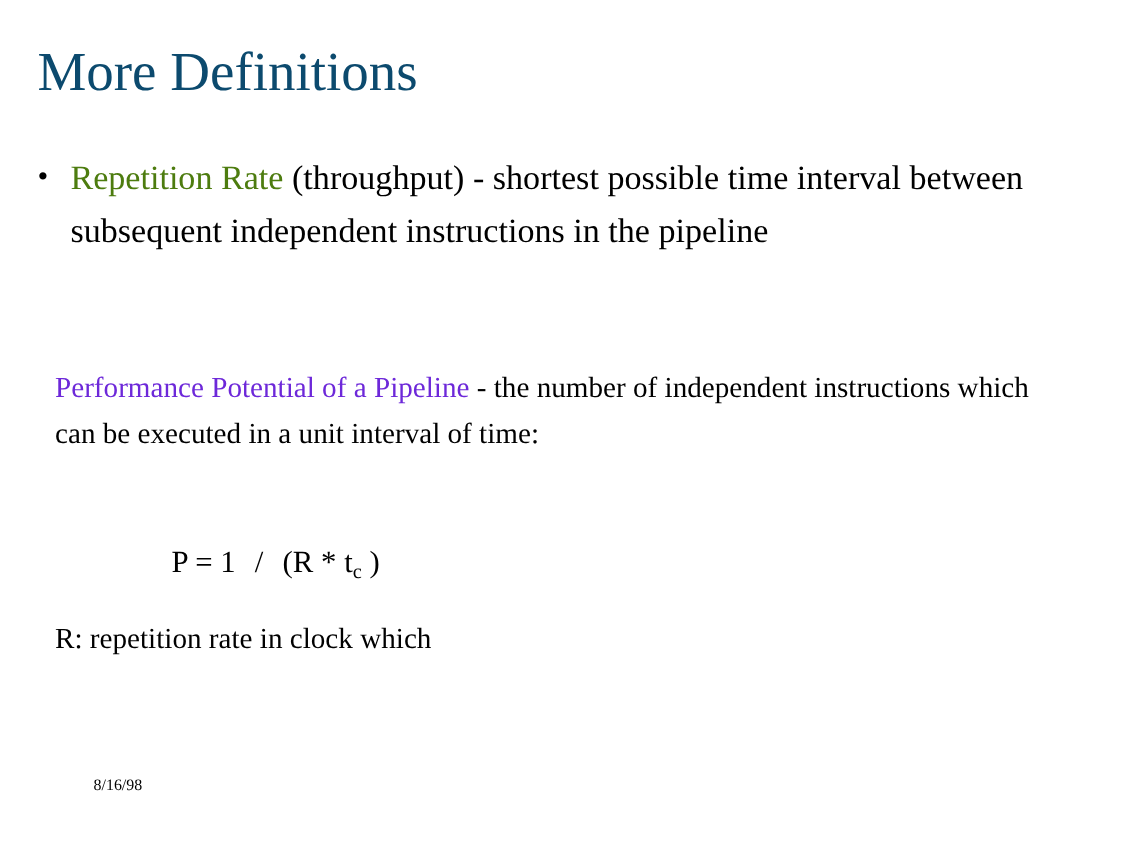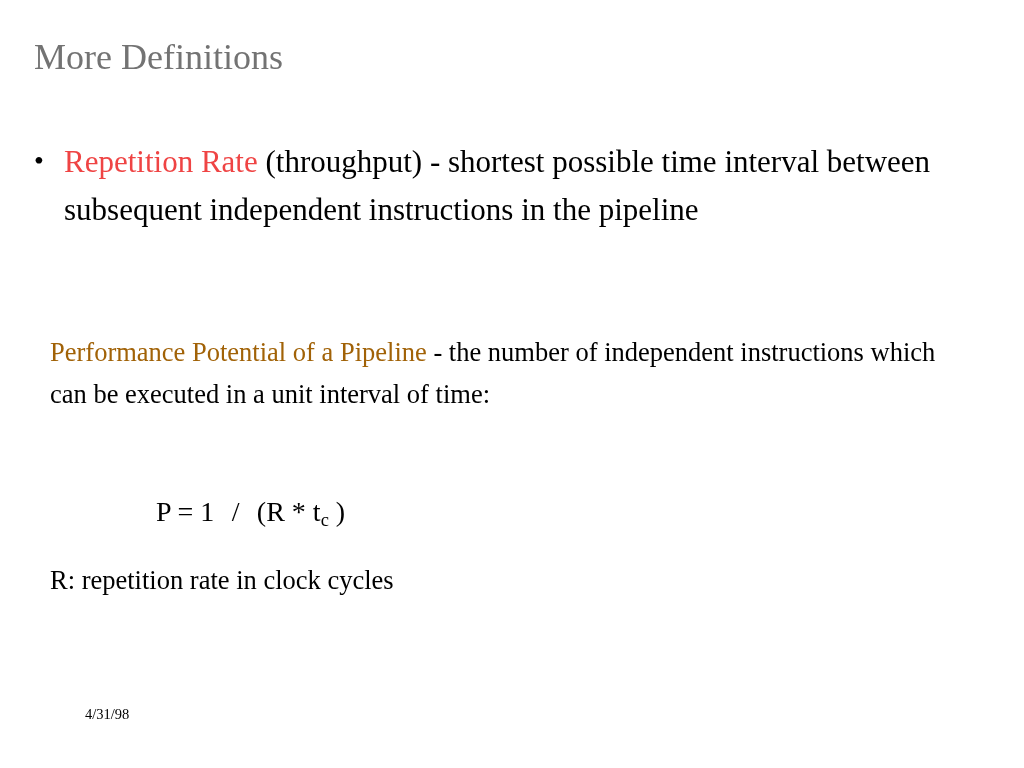--- a/index.html
+++ b/index.html
@@ -20,9 +20,9 @@
     position: absolute;
     left: 34px;
     top: 38px;
-    font-size: 36px;
+    font-size: 50px;
     line-height: 1.1;
-    color: #737373;
+    color: #0c4a6e;
     white-space: nowrap;
     text-align: right;
   }

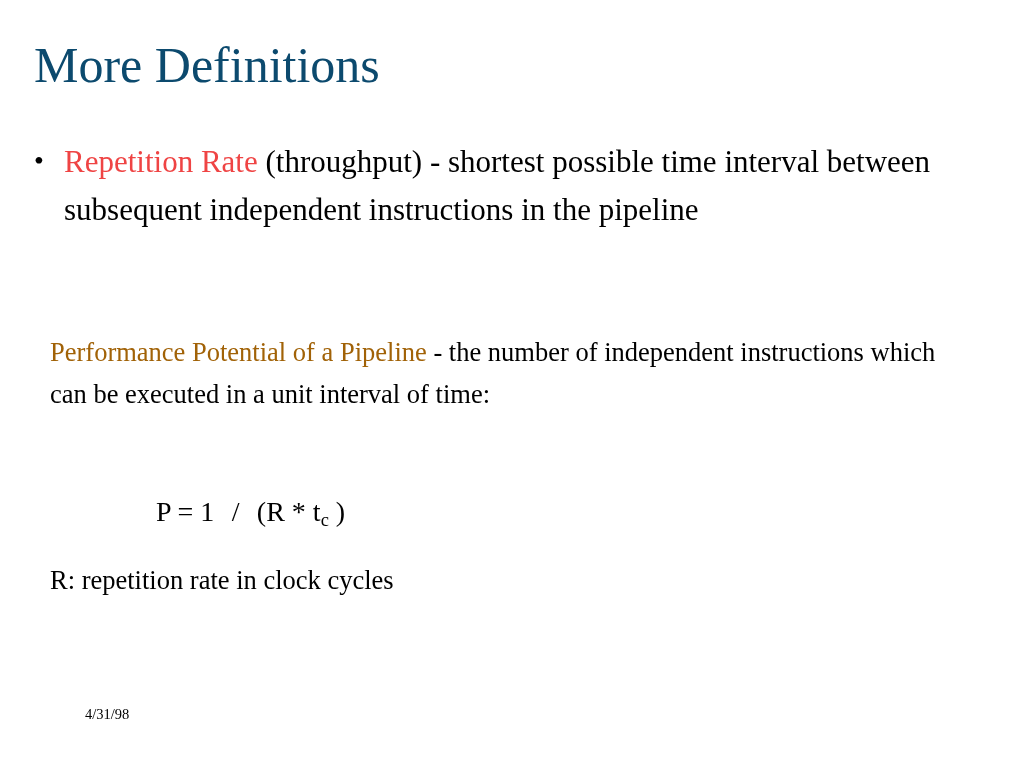--- a/index.html
+++ b/index.html
@@ -48,7 +48,7 @@
     flex: 1 1 auto;
   }
   .accent-blue {
-    color: #ef4444;
+    color: #4d7c0f;
   }
   .accent-red {
     color: #a16207;

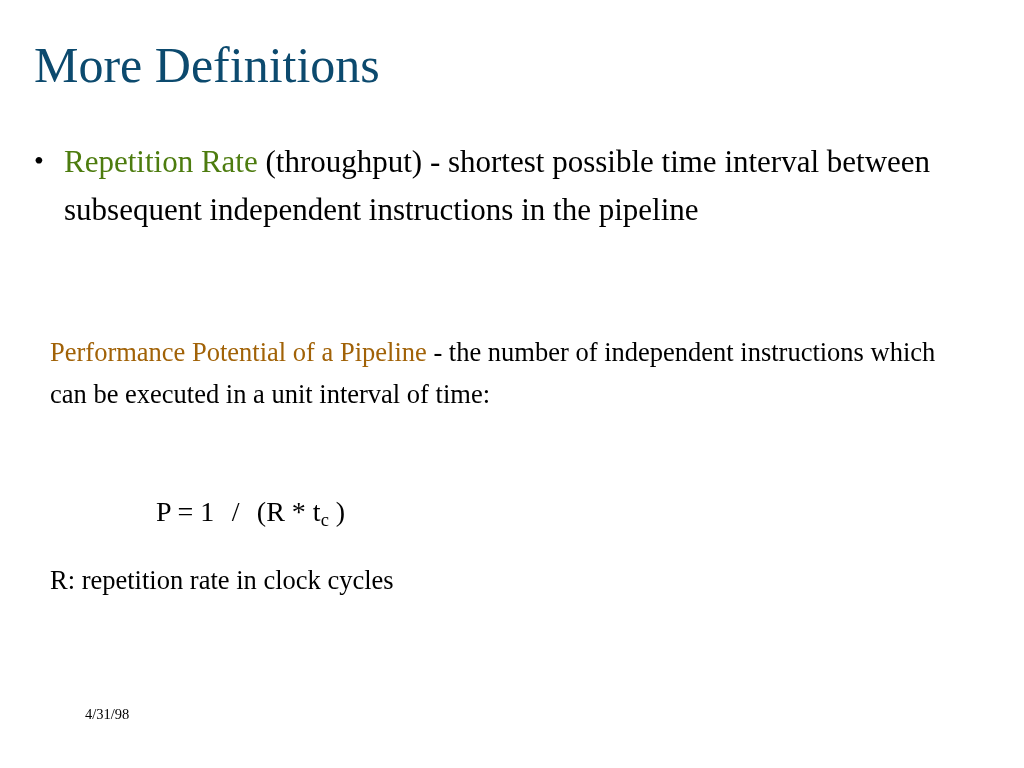--- a/index.html
+++ b/index.html
@@ -51,7 +51,7 @@
     color: #4d7c0f;
   }
   .accent-red {
-    color: #a16207;
+    color: #6d28d9;
   }
   .para {
     position: absolute;

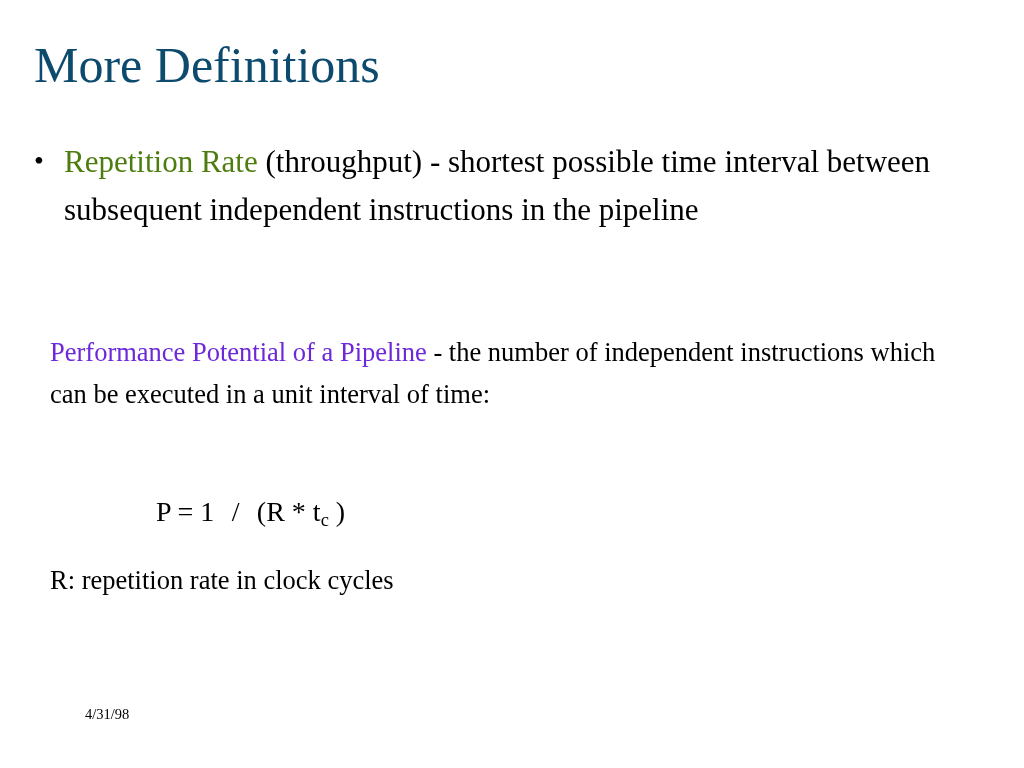--- a/index.html
+++ b/index.html
@@ -112,7 +112,7 @@
   </div>
 
   <div class="legend">
-    <div class="legend-line">R: repetition rate in clock cycles</div>
+    <div class="legend-line">R: repetition rate in clock which</div>
   </div>
 
   <div class="footer-date">4/31/98</div>

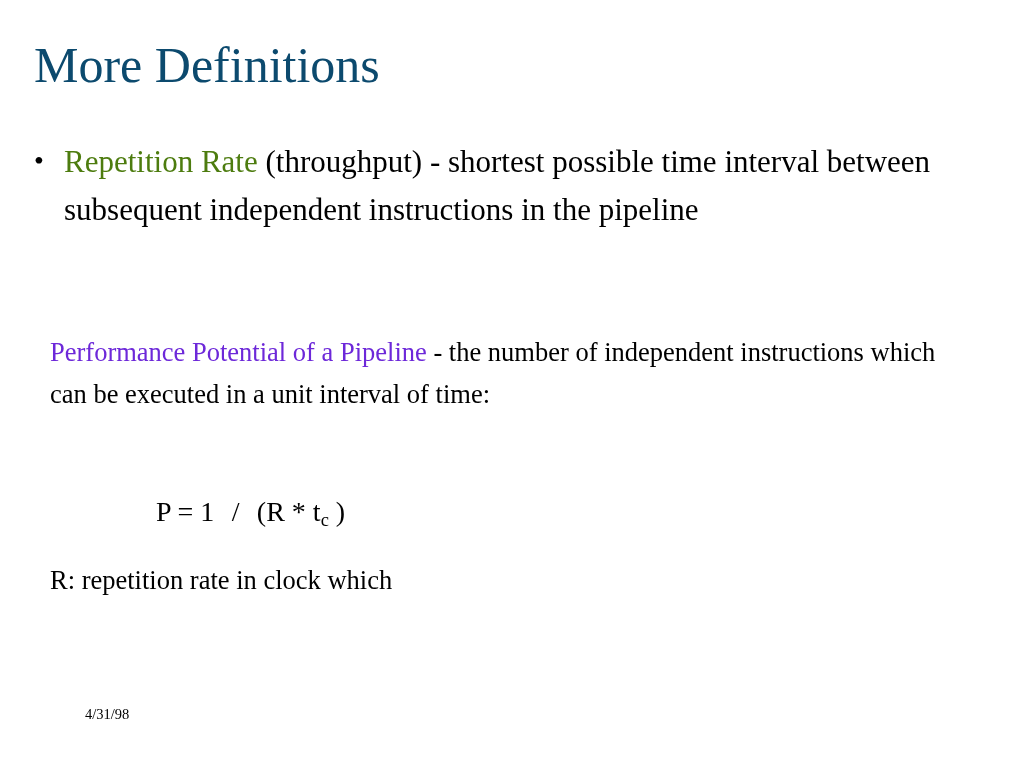--- a/index.html
+++ b/index.html
@@ -115,7 +115,7 @@
     <div class="legend-line">R: repetition rate in clock which</div>
   </div>
 
-  <div class="footer-date">4/31/98</div>
+  <div class="footer-date">8/16/98</div>
 
 </div>
 

